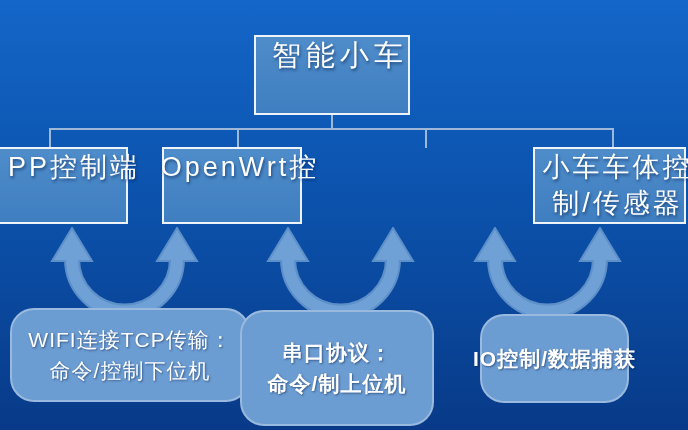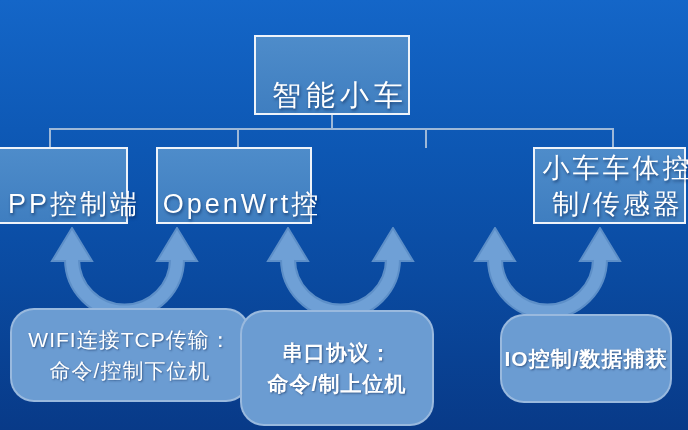--- a/index.html
+++ b/index.html
@@ -13,7 +13,7 @@
     position:absolute; box-sizing:border-box; z-index:2;
     background:linear-gradient(180deg,#4e8cca 0%,#3f7ec0 100%);
     border:2px solid #eef3fa;
-    display:flex; flex-direction:column; justify-content:flex-end; align-items:center;
+    display:flex; flex-direction:column; justify-content:flex-start; align-items:center;
     color:#ffffff; font-size:27px; line-height:36px; letter-spacing:3px;
     text-align:center; text-shadow:1px 2px 3px rgba(0,25,70,0.55);padding-left:16px;
   }

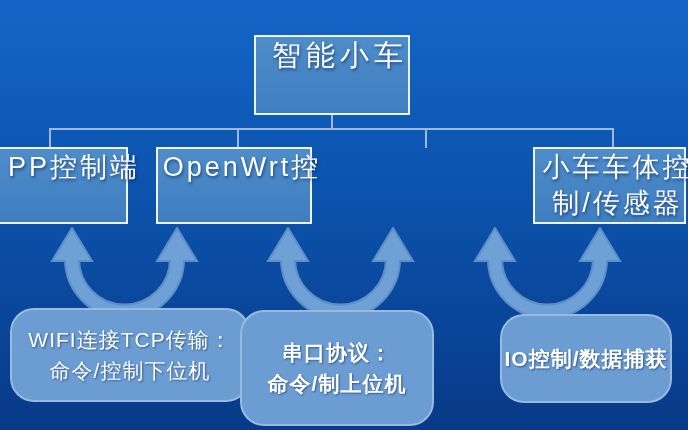--- a/index.html
+++ b/index.html
@@ -54,7 +54,7 @@
     <div class="node-line">PP控制端</div>
   </div>
 
-  <div class="node" style="left:156px;top:147px;width:156px;height:77px">
+  <div class="node" style="left:162px;top:147px;width:140px;height:77px">
     <div class="node-line">OpenWrt控</div>
   </div>
 

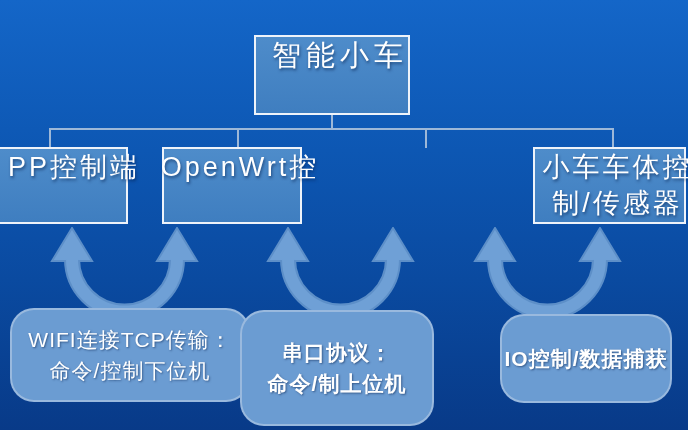--- a/index.html
+++ b/index.html
@@ -95,7 +95,7 @@
     <div class="bline">命令/制上位机</div>
   </div>
 
-  <div class="bubble txt-orange" style="left:500px;top:314px;width:172px;height:89px">
+  <div class="bubble txt-orange" style="left:480px;top:314px;width:149px;height:89px">
     <div class="bline">IO控制/数据捕获</div>
   </div>
 

